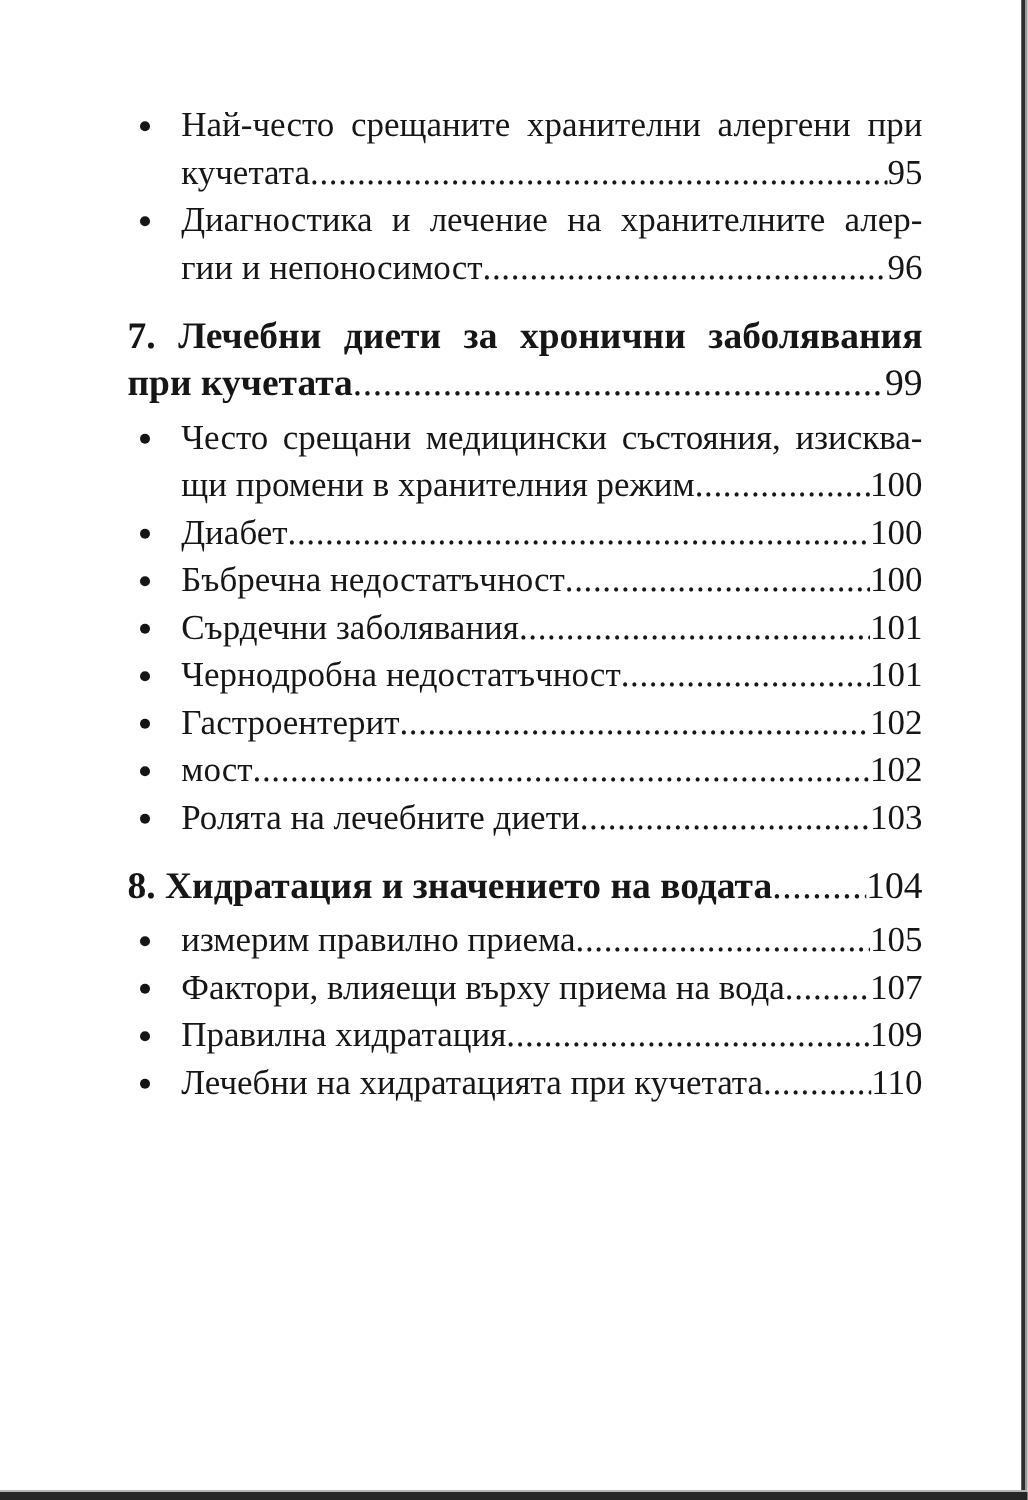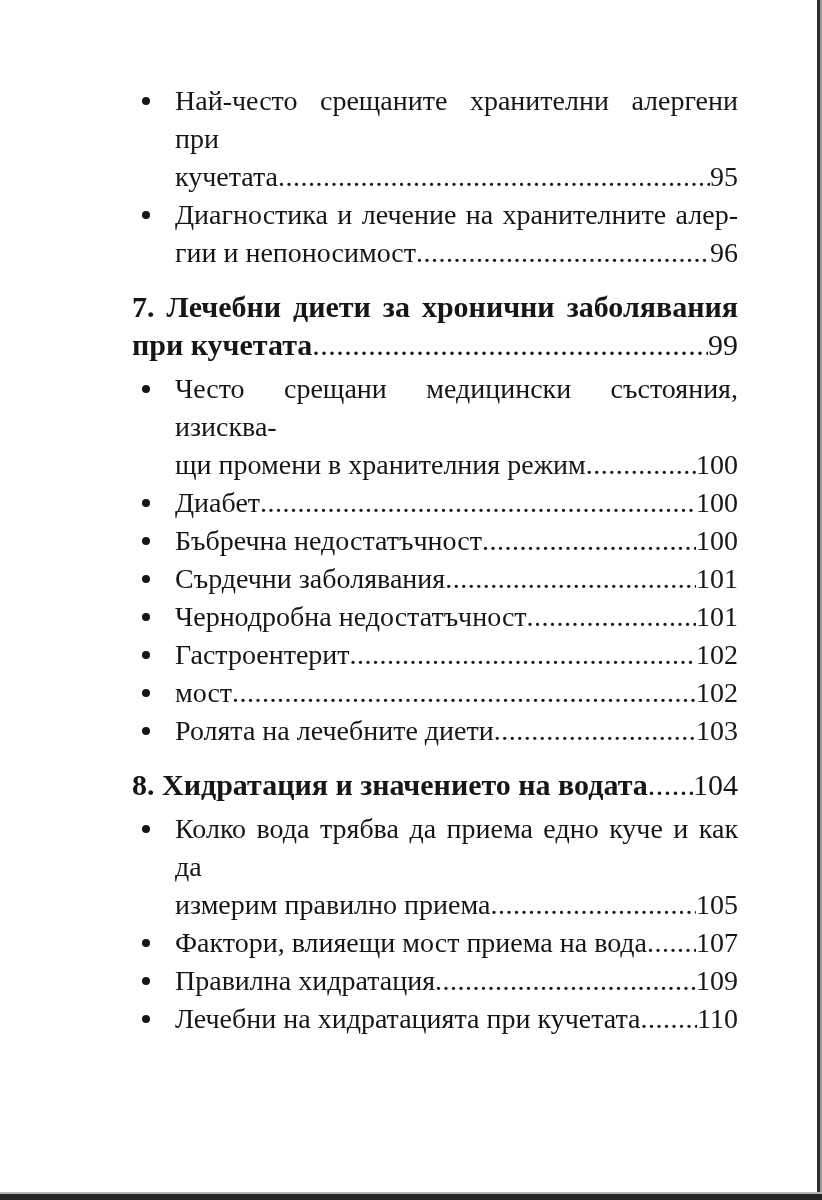--- a/index.html
+++ b/index.html
@@ -29,7 +29,7 @@
 
   .content {
     position: absolute;
-    top: 82px; left: 134px; right: 84px;
+    top: 82px; left: 104px; right: 84px;
   }
 
   .row { font-size: 28px; line-height: 38px; }

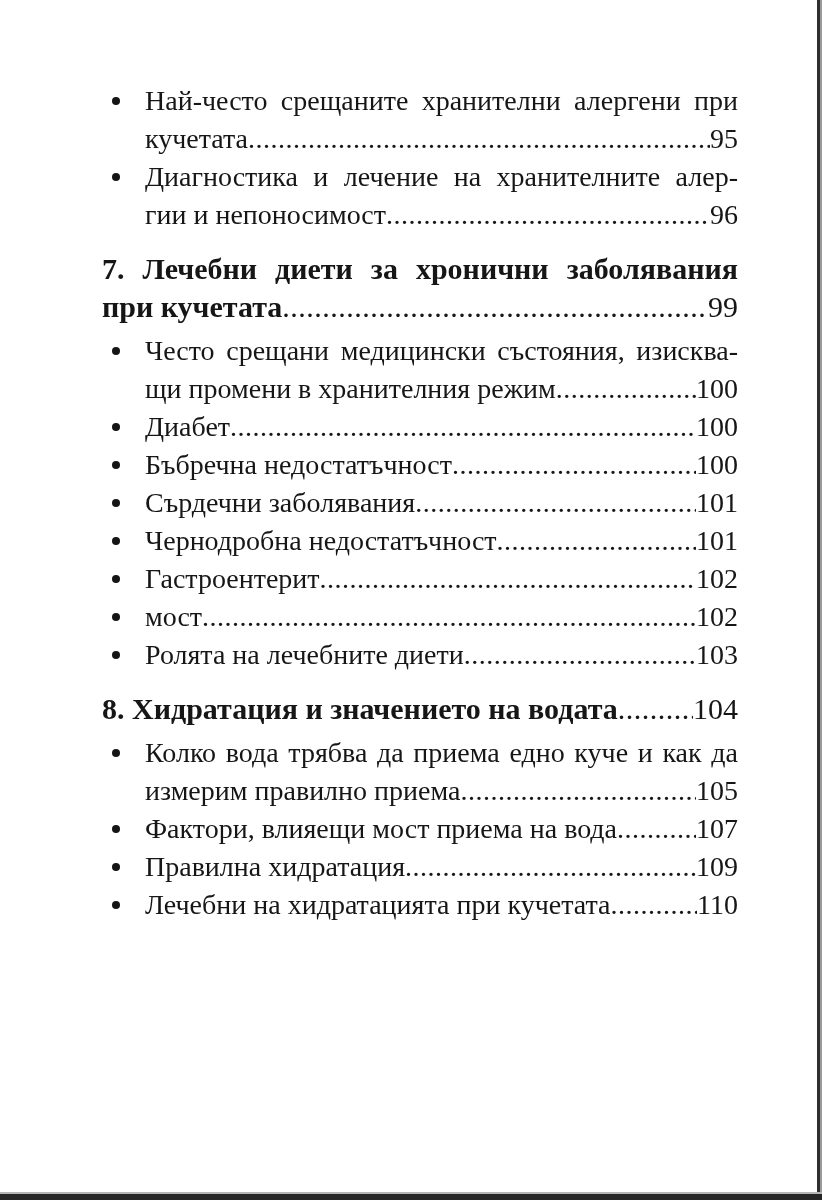--- a/index.html
+++ b/index.html
@@ -210,7 +210,6 @@
     <div class="row entry">
       <span class="bullet"></span>
       <div class="entry-body">
-        <div class="line-just">Колко вода трябва да приема едно куче и как да</div>
         <div class="line-last">
           <span class="label">измерим правилно приема</span>
           <span class="dots"></span>

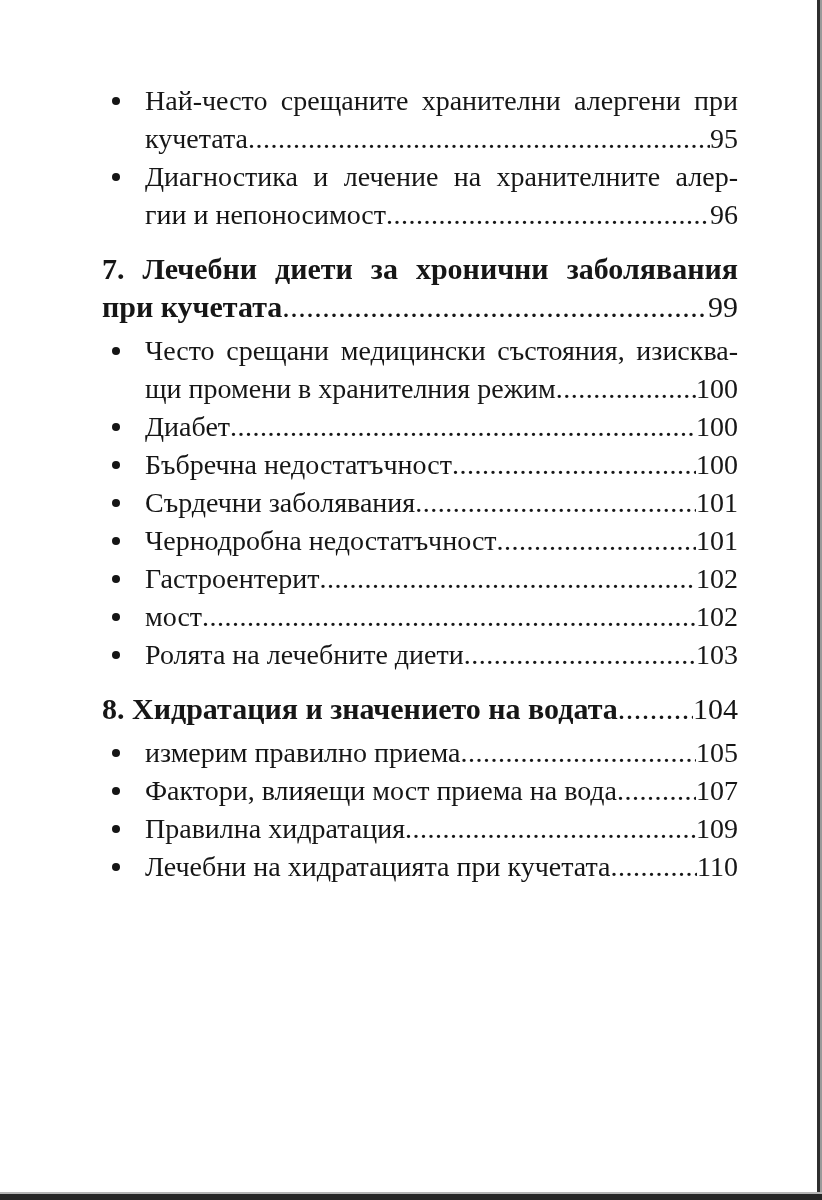--- a/index.html
+++ b/index.html
@@ -222,7 +222,7 @@
       <span class="bullet"></span>
       <div class="entry-body">
         <div class="line-last">
-          <span class="label">Фактори, влияещи мост приема на вода</span>
+          <span class="label">Фактори, влияещи върху приема на вода</span>
           <span class="dots"></span>
           <span class="pagenum">107</span>
         </div>

